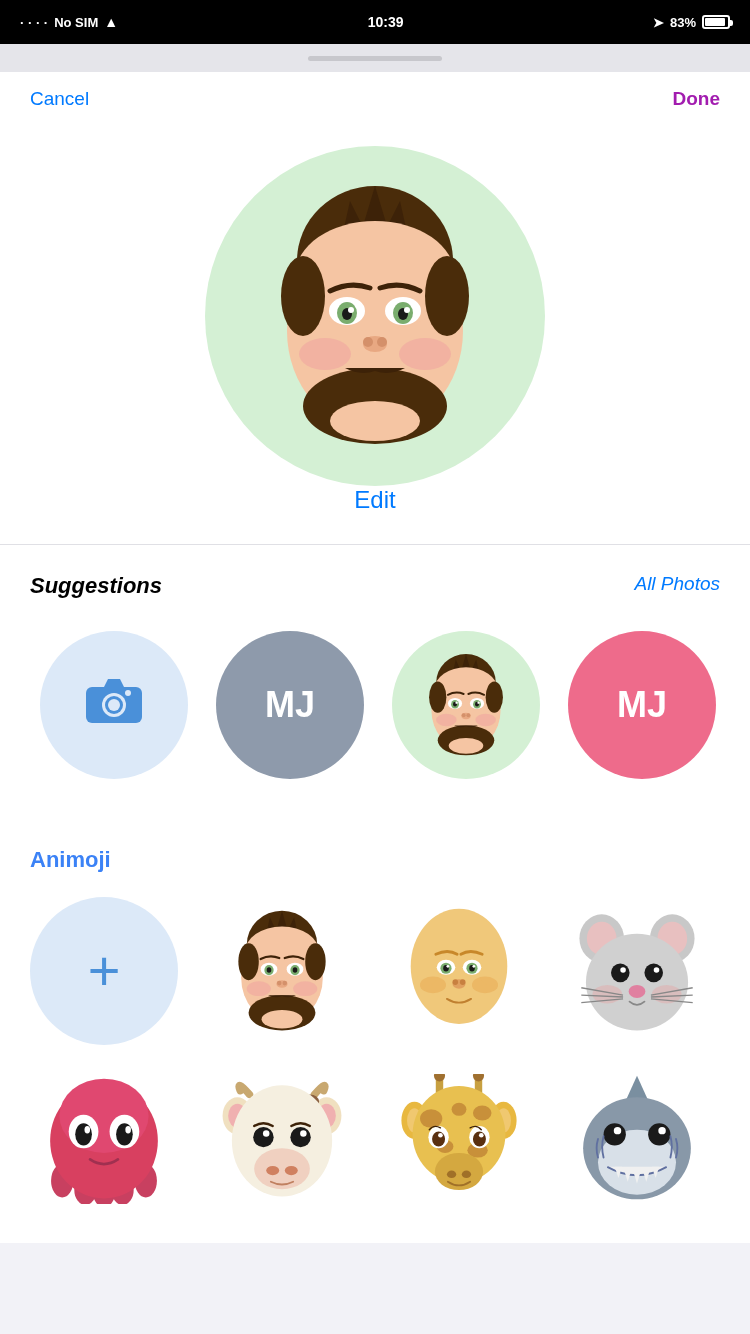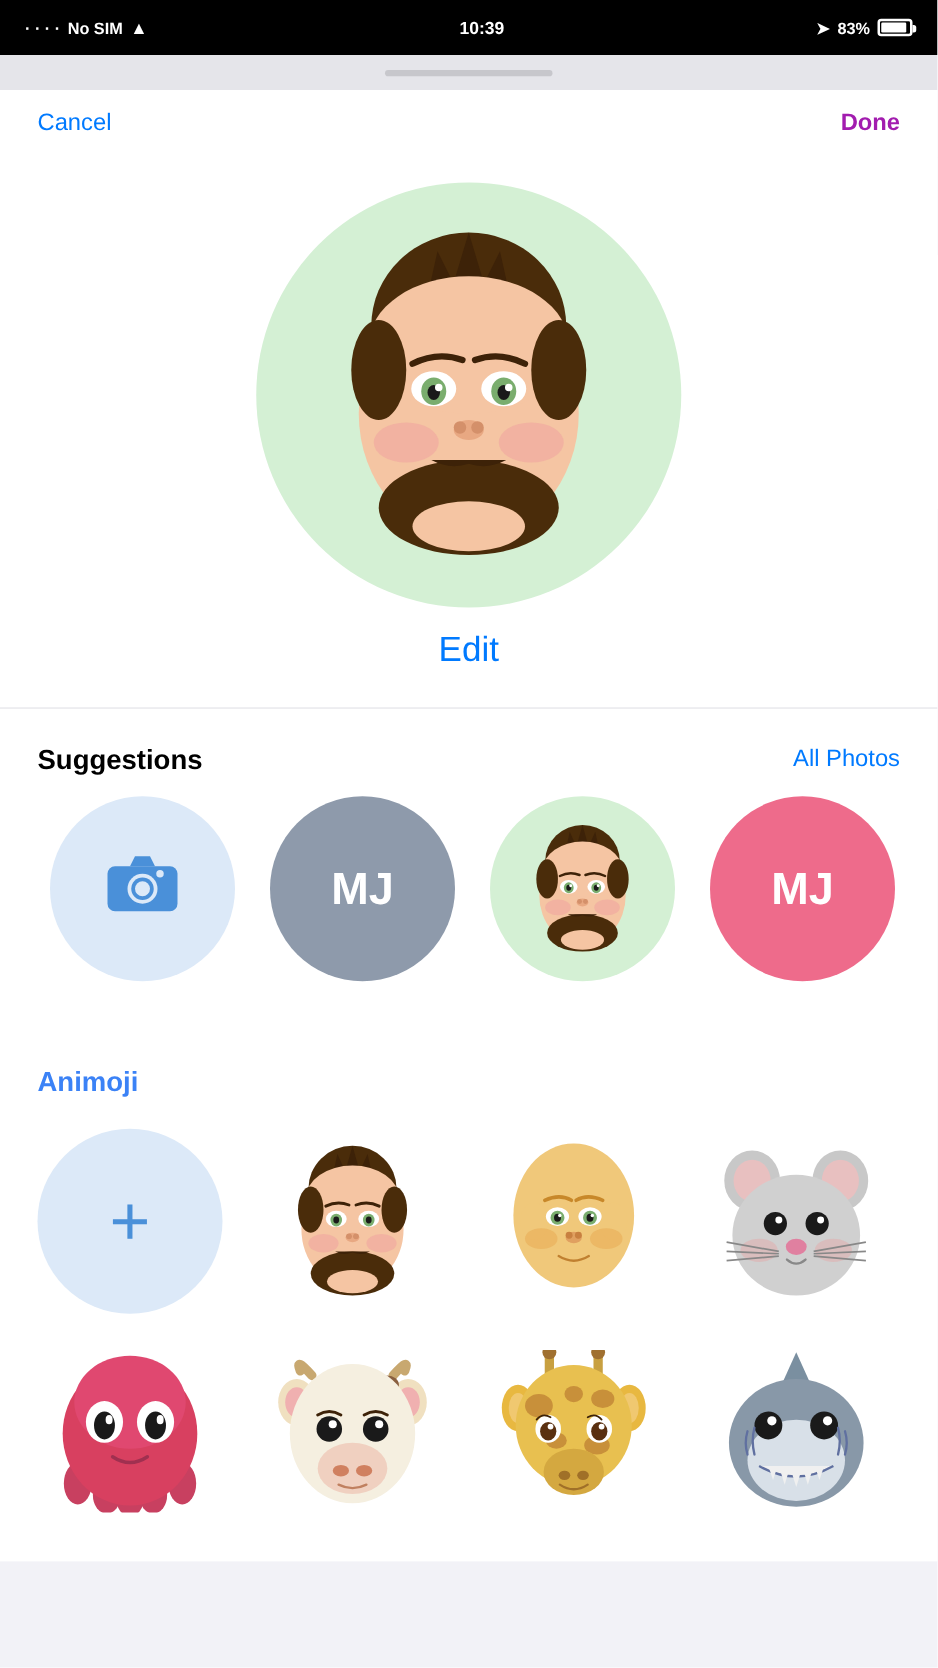--- a/index.html
+++ b/index.html
@@ -119,9 +119,8 @@
       position: relative;
     }
     .edit-label {
-      margin-top: 18px;
       color: #007AFF;
-      font-size: 28px;
+      font-size: 24px;
       cursor: pointer;
     }
 

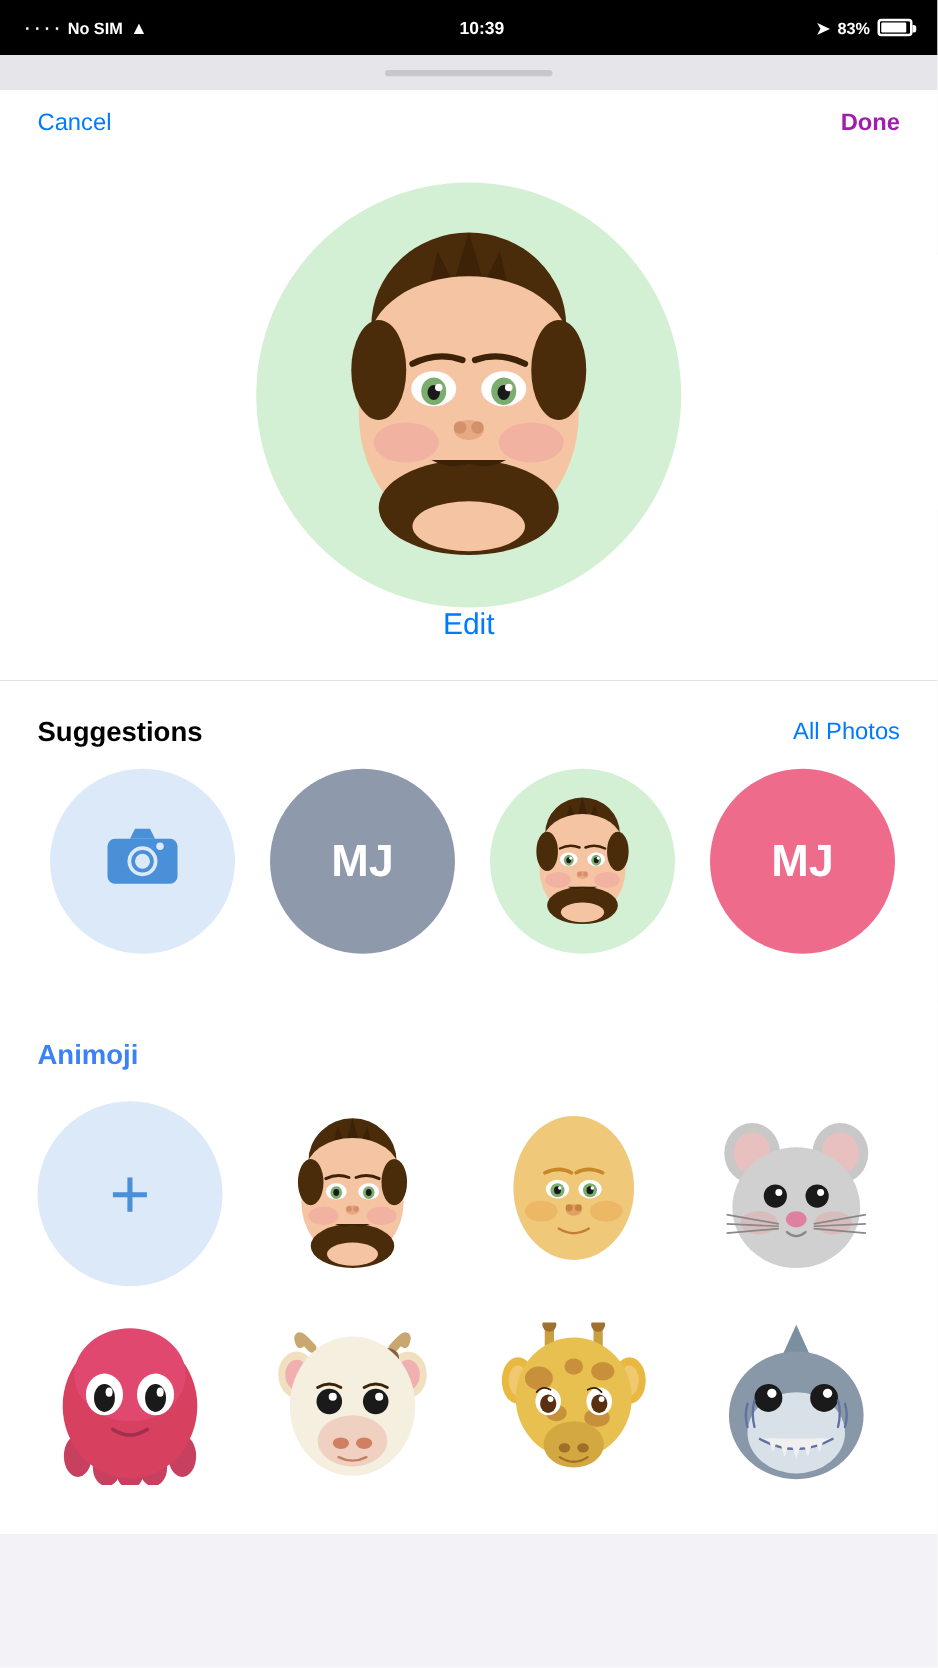--- a/index.html
+++ b/index.html
@@ -138,9 +138,10 @@
     }
     .section-header {
       display: flex;
-      align-items: center;
+      align-items: flex-start;
       justify-content: space-between;
-      margin-bottom: 16px;
+      margin-bottom: 32px;
+      font-style: italic;
     }
     .section-title {
       font-size: 22px;

